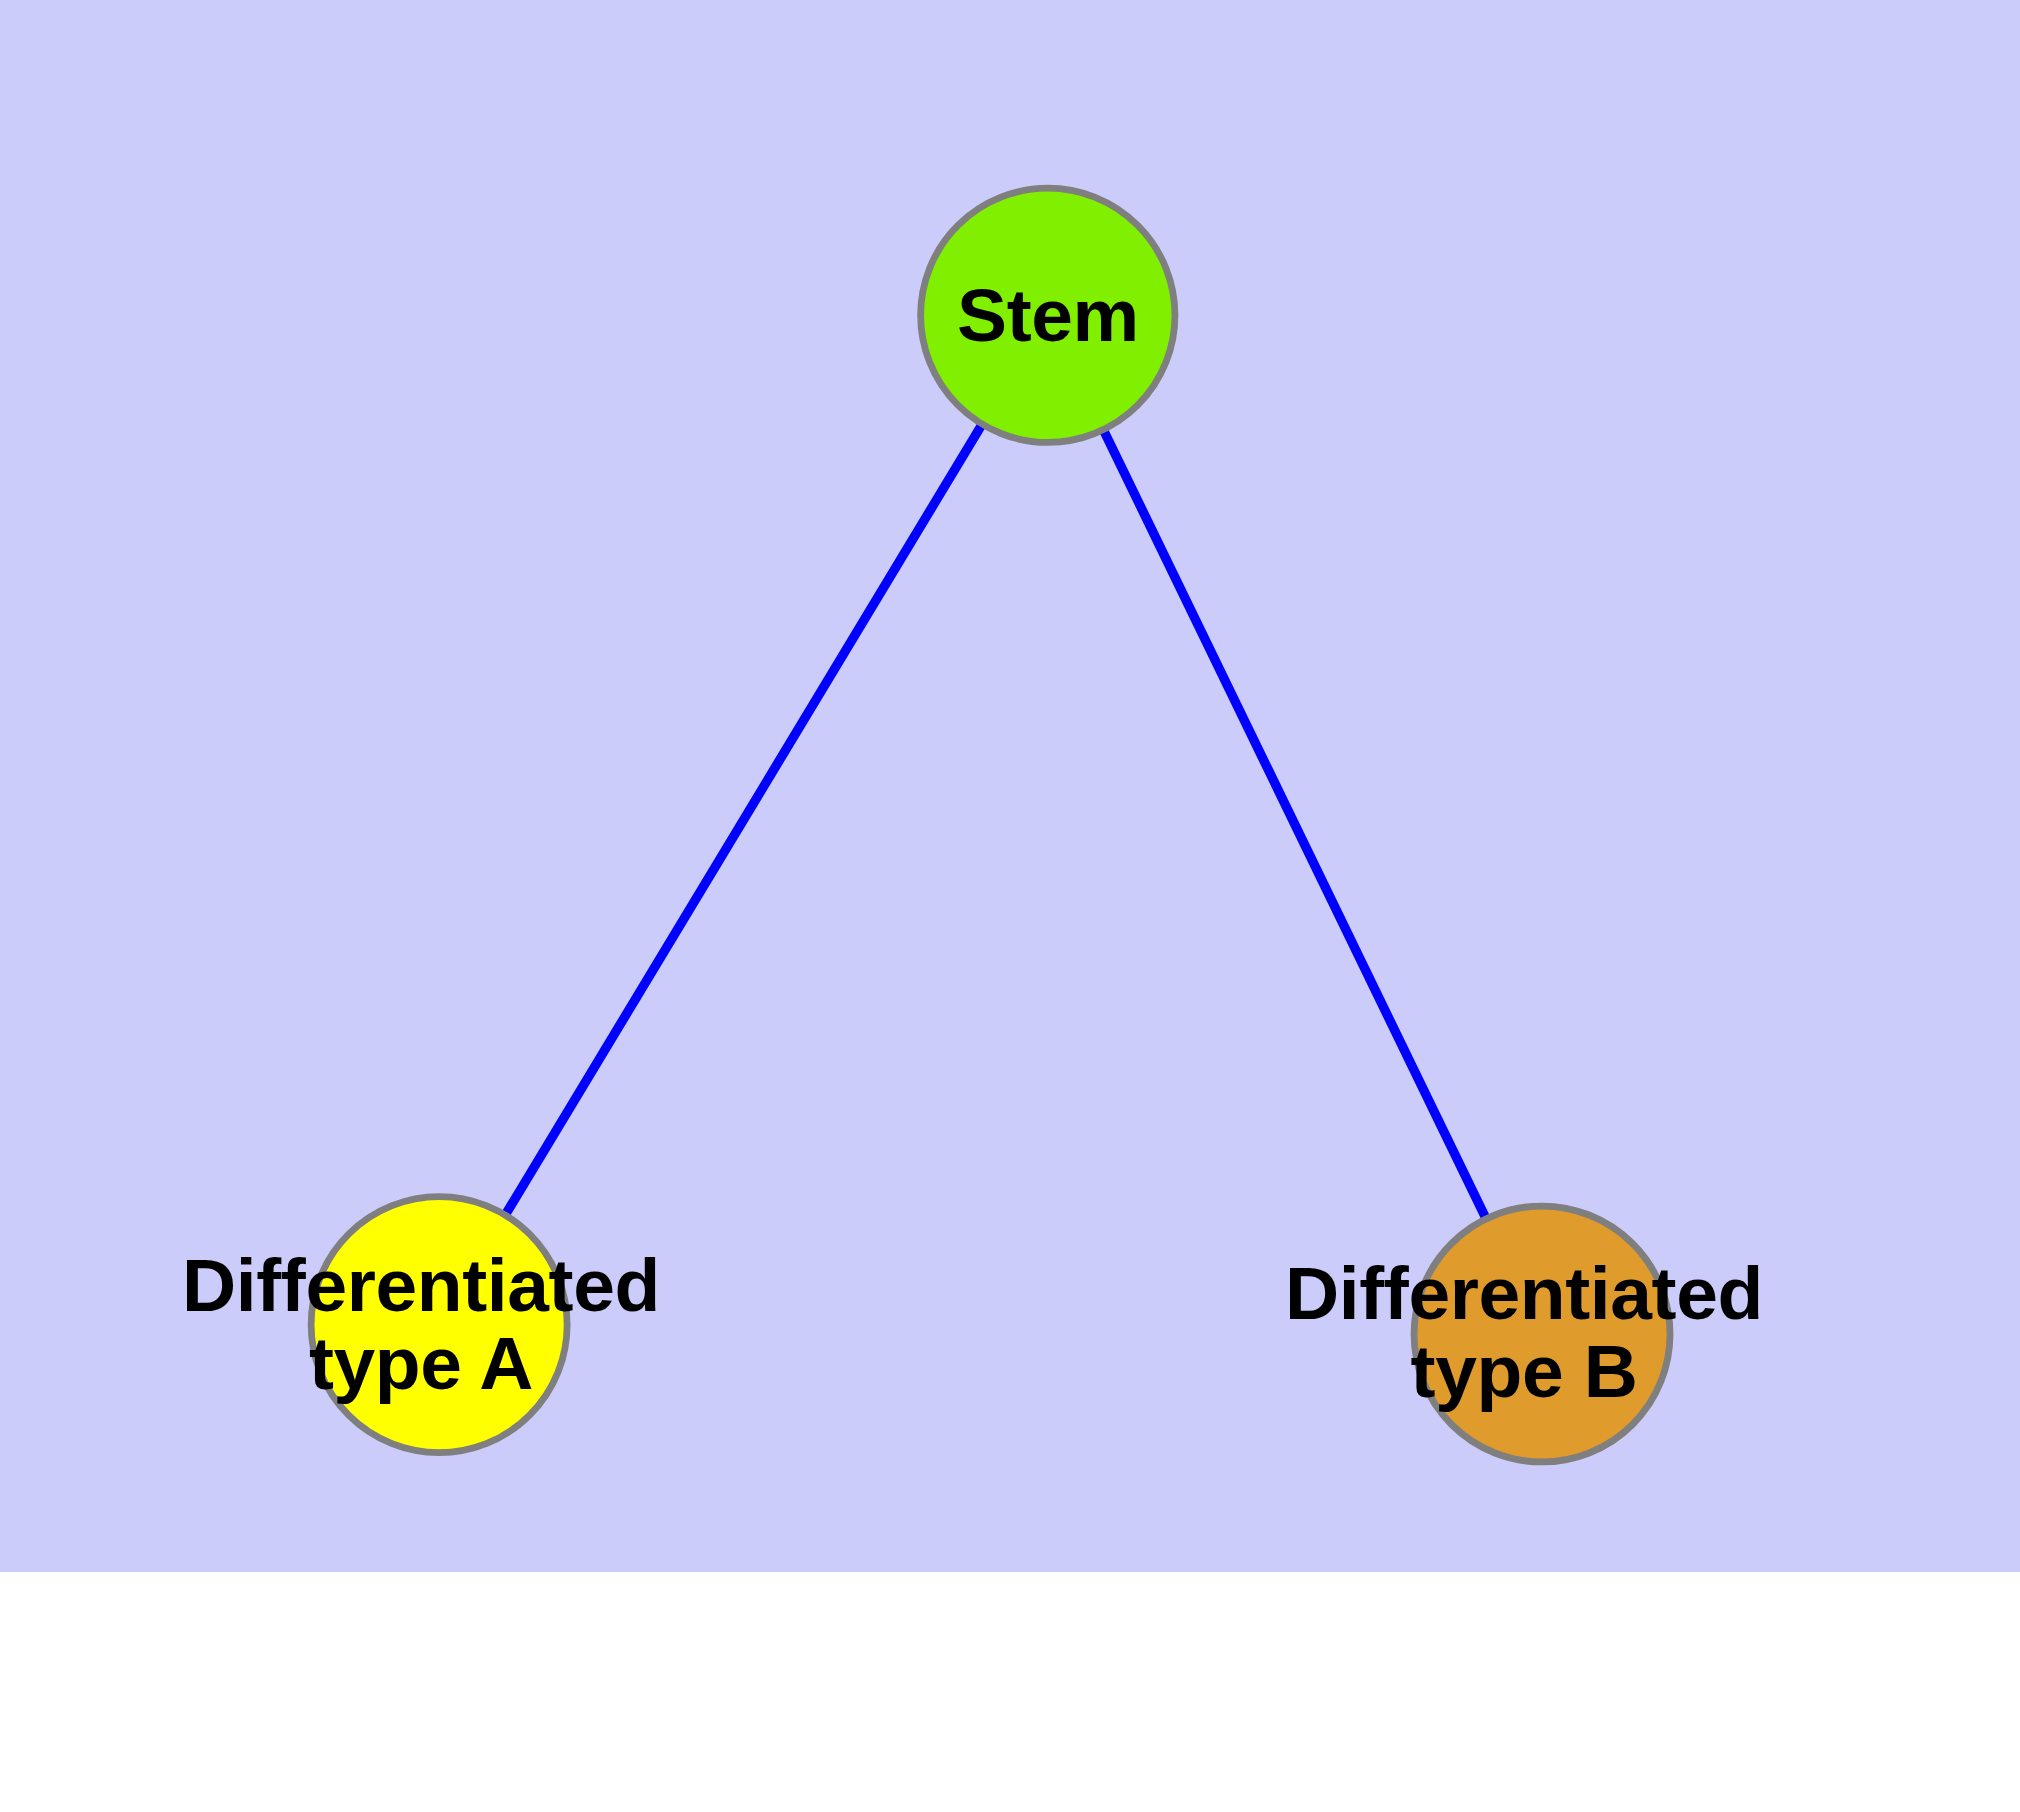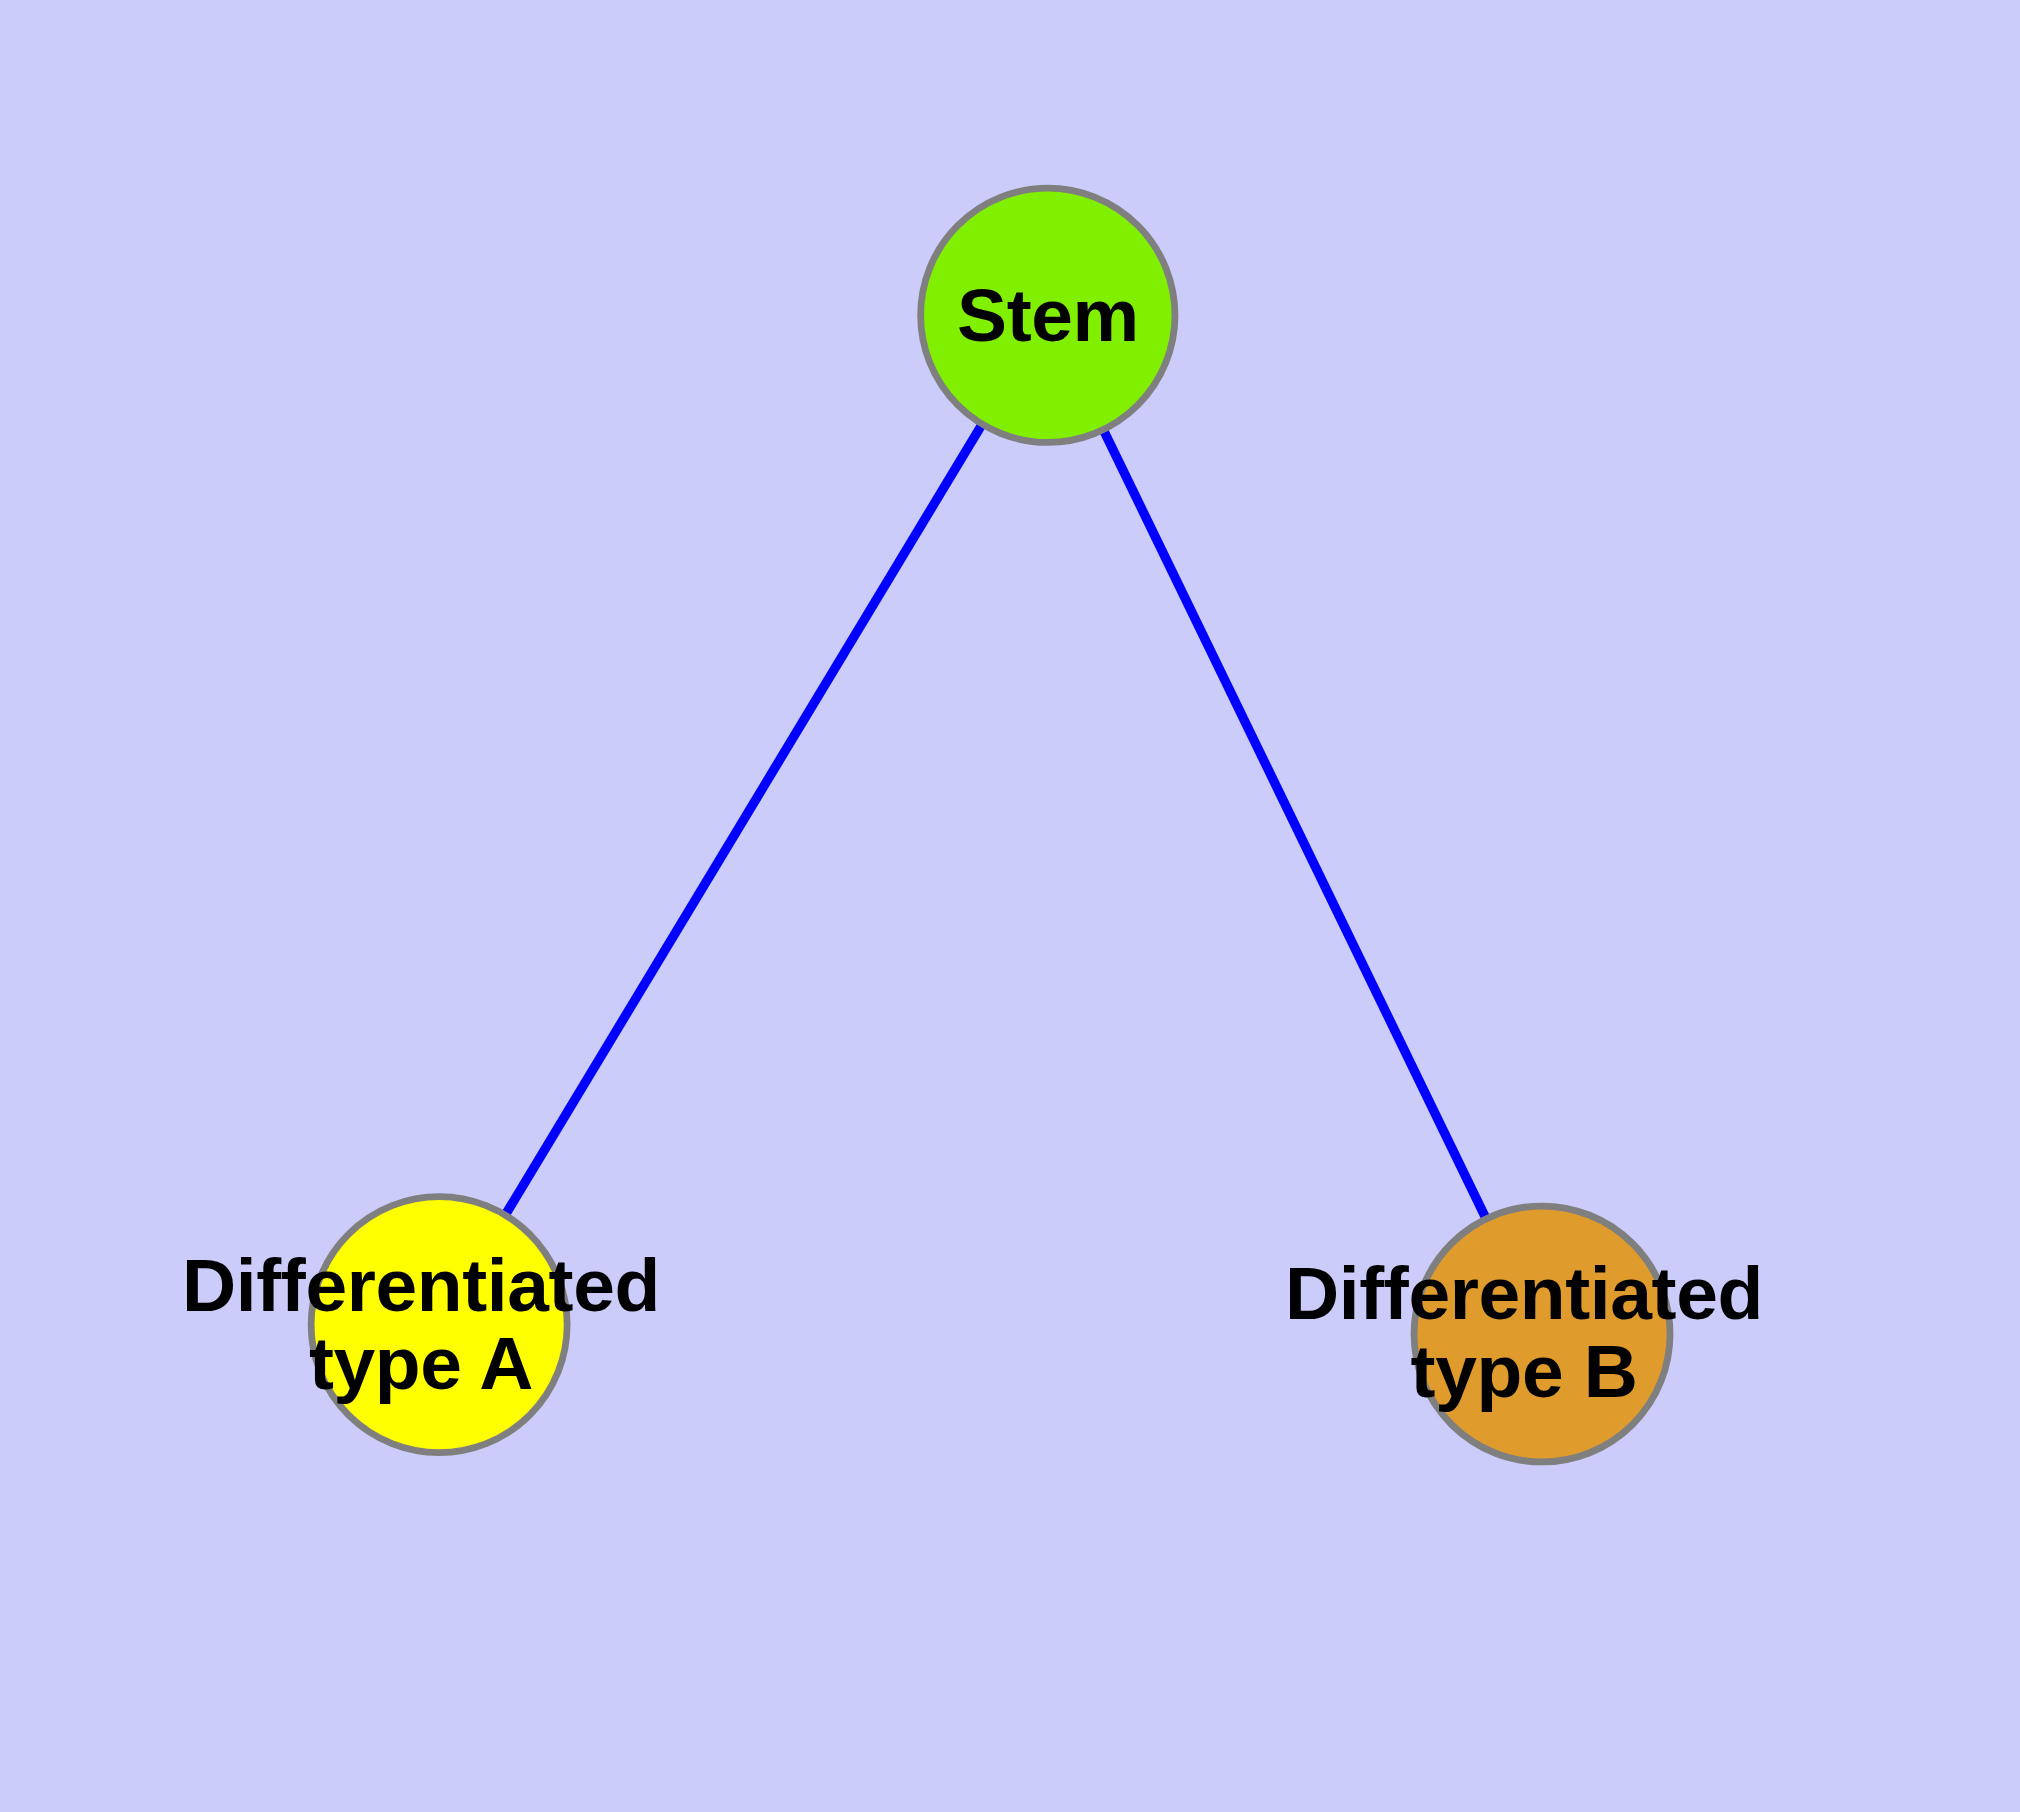--- a/index.html
+++ b/index.html
@@ -47,7 +47,7 @@
 </head>
 <body>
 
-<div id="canvas" style="width: 2021px; height: 1812px;">
+<div id="canvas" style="width: 2021px; height: 1572px;">
 
   <div id="bg-layer" style="background: rgb(204, 204, 251);"></div>
 

